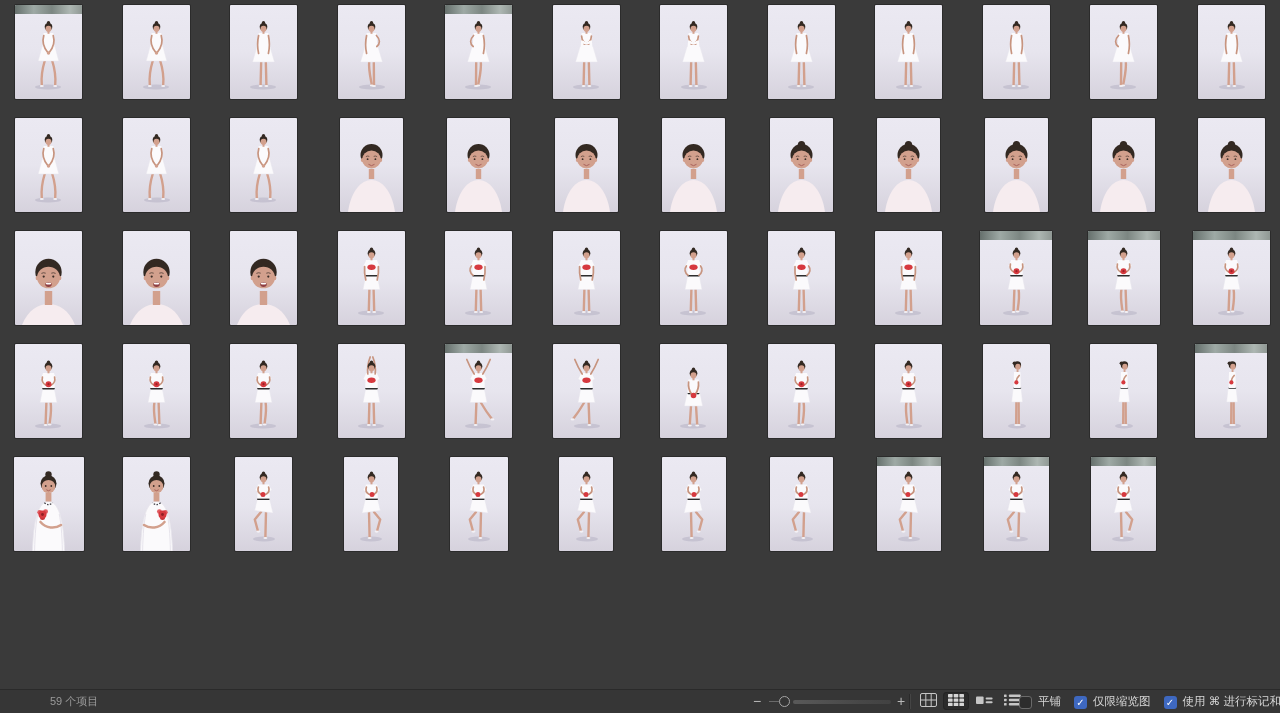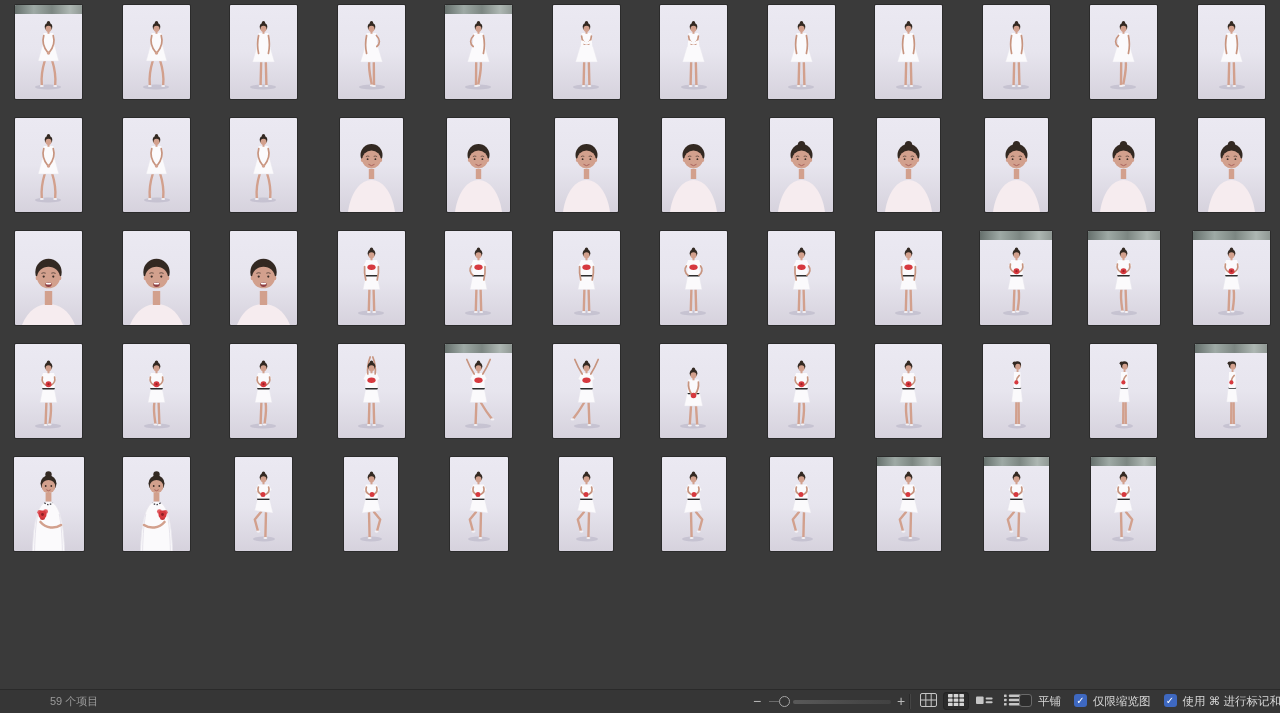--- a/index.html
+++ b/index.html
@@ -33,7 +33,7 @@
   .vbtn{width:26px;height:18px;display:flex;align-items:center;justify-content:center;border-radius:4px;}
   .vbtn.active{background:#2b2b2b;box-shadow:inset 0 0 0 1px #242424;}
   .checks{position:absolute;left:1019px;top:0;height:22px;display:flex;align-items:center;gap:13px;}
-  .chk{display:flex;align-items:flex-start;gap:6px;}
+  .chk{display:flex;align-items:flex-end;gap:6px;}
   .box{width:13px;height:13px;border-radius:3px;box-sizing:border-box;flex:none;
     display:flex;align-items:center;justify-content:center;}
   .box.off{background:#2d2d2d;border:1px solid #6a6a6a;}

